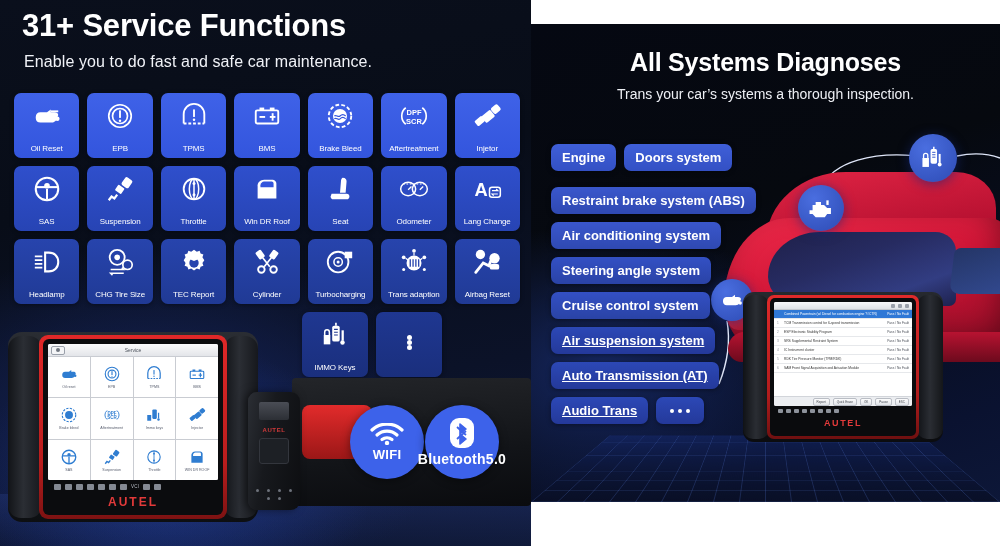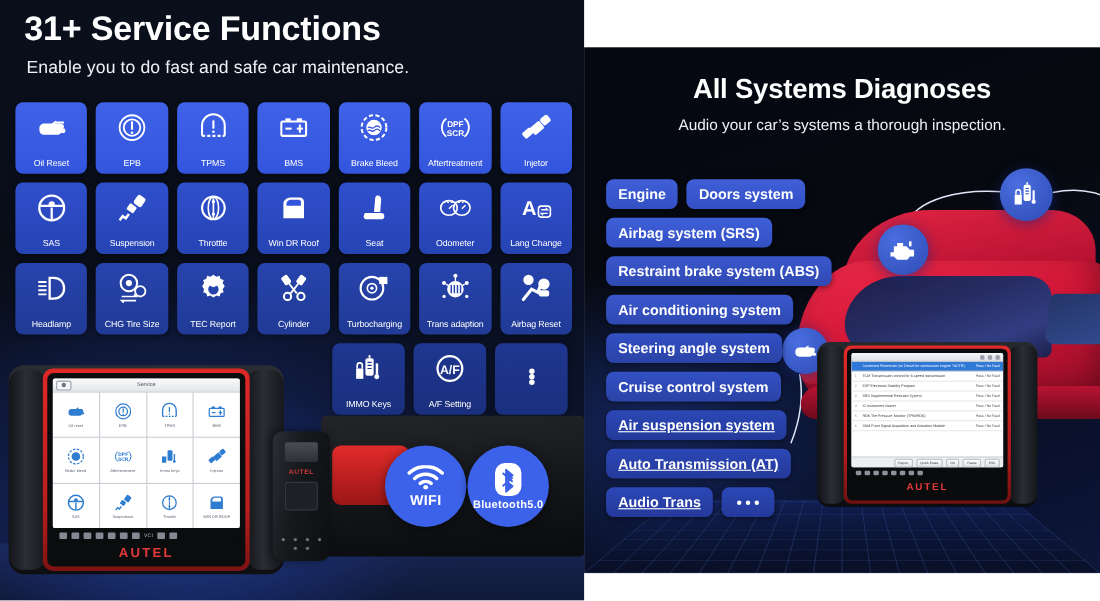--- a/index.html
+++ b/index.html
@@ -158,7 +158,7 @@
 
   
   .right-panel {
-    position: absolute; left: 531px; top: 43px; width: 469px; height: 478px;
+    position: absolute; left: 531px; top: 24px; width: 469px; height: 478px;
     background:
       radial-gradient(ellipse 300px 200px at 15% 72%, #15265e 0%, rgba(8,12,26,0) 72%),
       linear-gradient(160deg, #050812 0%, #06090f 40%, #0a1230 85%, #0d1738 100%);

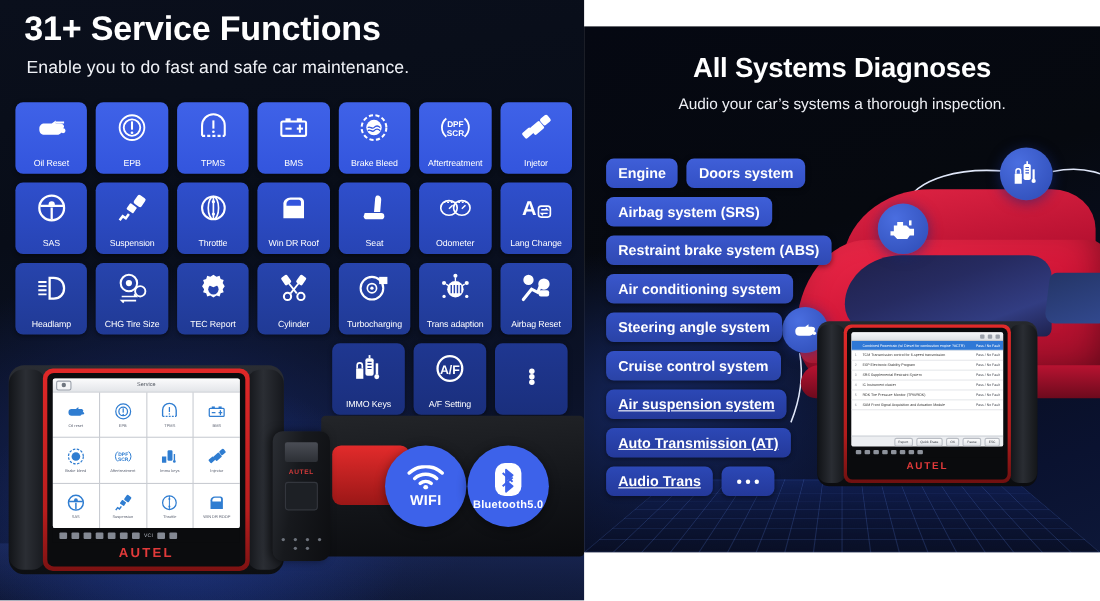--- a/index.html
+++ b/index.html
@@ -740,7 +740,7 @@
     <div class="grid-floor"></div>
 
     <div class="r-title">All Systems Diagnoses</div>
-    <div class="r-sub">Audio your car’s systems a thorough inspection.</div>
+    <div class="r-sub">Trans your car’s systems a thorough inspection.</div>
 
     <svg class="connector">
       <path d="M402 134 C 340 124, 300 140, 292 163" fill="none" stroke="#dfe6f8" stroke-width="1.4"></path>

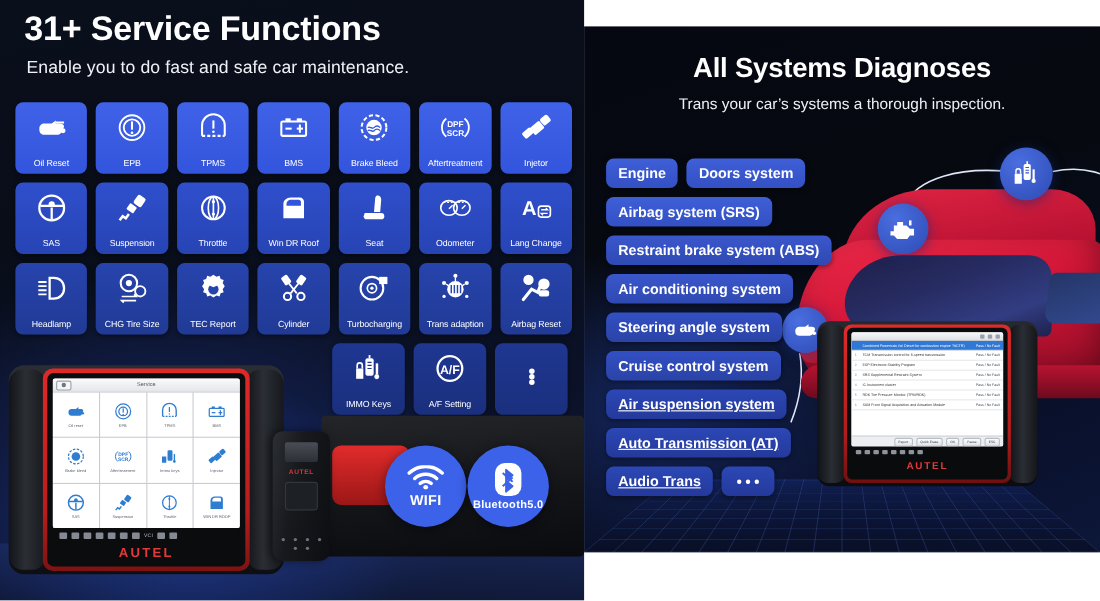--- a/index.html
+++ b/index.html
@@ -790,7 +790,6 @@
         <span class="pill">Doors system</span>
       </div>
       <div class="pill-row">
-        <span class="pill">Airbag system (SRS)</span>
       </div>
       <div class="pill-row">
         <span class="pill dim1">Restraint brake system (ABS)</span>

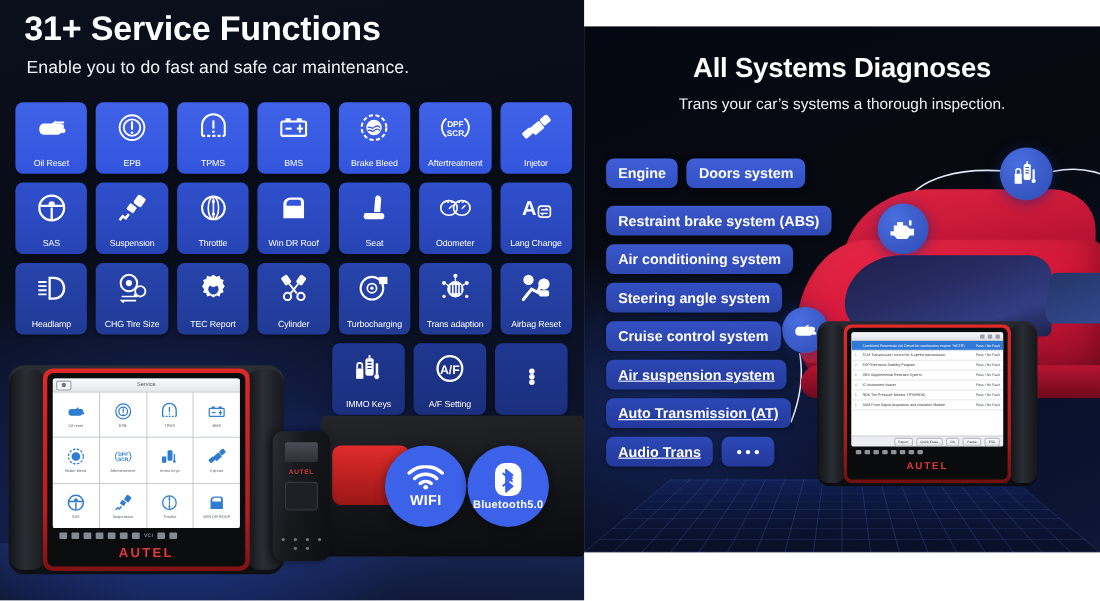--- a/index.html
+++ b/index.html
@@ -546,15 +546,6 @@
             </span>
           <span class="lbl">IMMO Keys</span>
         </div>
-        <div class="tile b4">
-          <span class="ico">
-              <svg viewBox="0 0 32 32">
-                <circle cx="16" cy="16" r="12" fill="none" stroke="#fff" stroke-width="2.2"></circle>
-                <text x="16" y="21" font-size="12" font-weight="700" fill="#fff" text-anchor="middle" font-family="Liberation Sans">A/F</text>
-              </svg>
-            </span>
-          <span class="lbl">A/F Setting</span>
-        </div>
         <div class="tile b4 dots-tile">
           <span class="d"></span>
           <span class="d"></span>

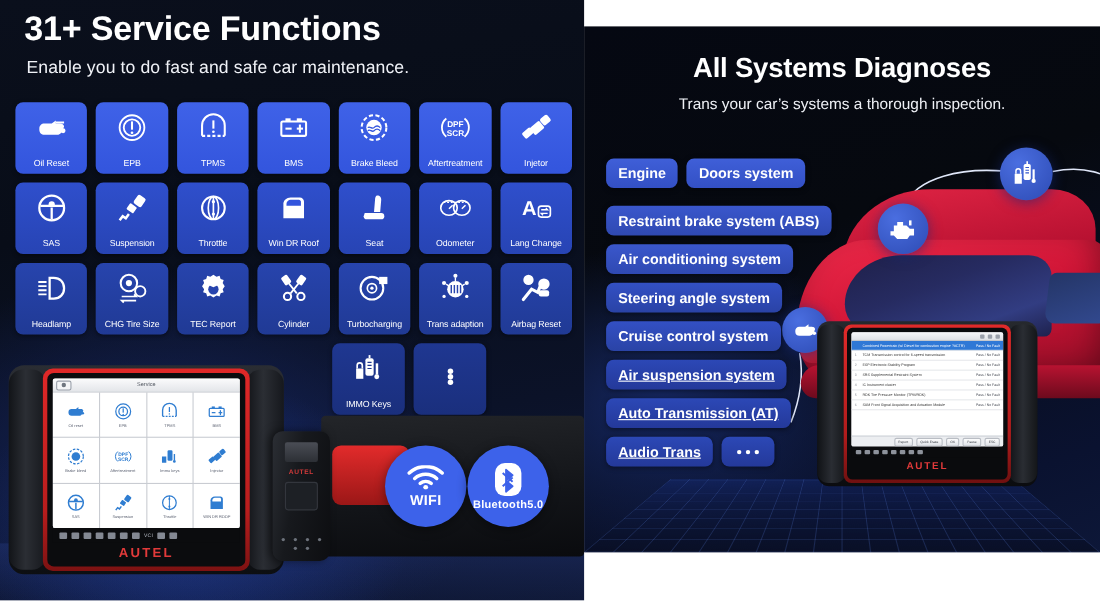--- a/index.html
+++ b/index.html
@@ -153,7 +153,7 @@
   .badge.wifi { left: 350px; top: 405px; width: 74px; height: 74px; text-align: right; }
   .badge.bt { left: 425px; top: 405px; width: 74px; height: 74px; background:#3d62ea; }
   .badge .btxt { font-size: 13px; font-weight: 700; letter-spacing: .3px; margin-top: 2px;}
-  .badge.bt .btxt { font-size: 10px; }
+  .badge.bt .btxt { font-size: 14px; }
   .badge svg { display:block; }
 
   

